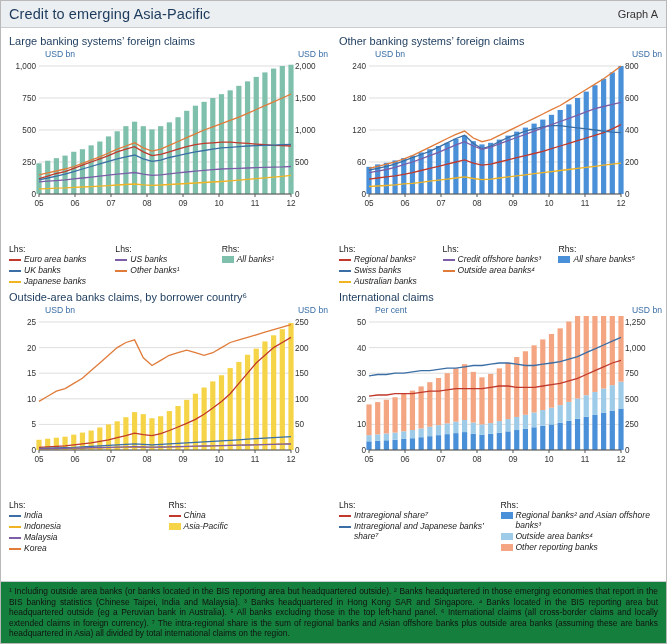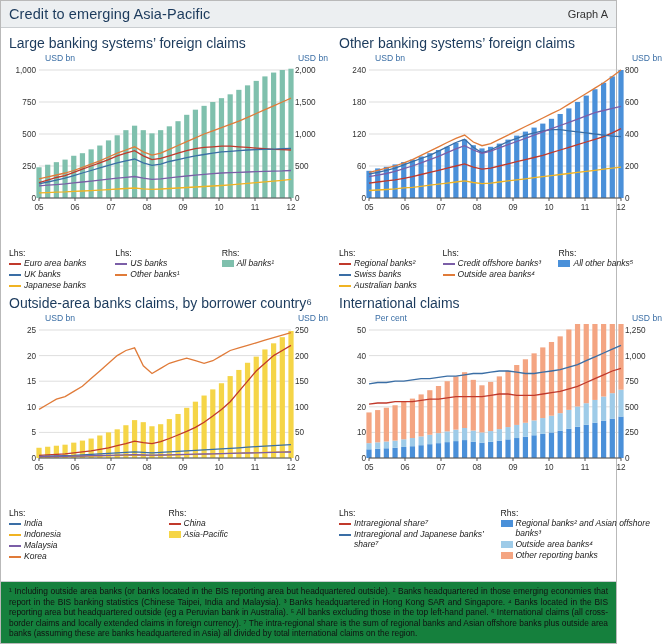--- a/index.html
+++ b/index.html
@@ -12,7 +12,7 @@
   }
   .page{
     position:relative;
-    width:617px;height:644px;
+    width:667px;height:644px;
     box-sizing:border-box;
     border:1px solid #b9b9b9;
     background:#fff;

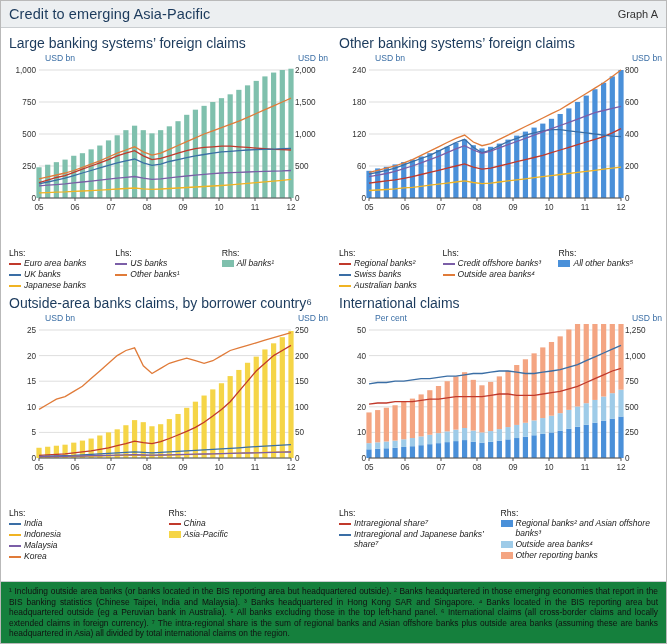--- a/index.html
+++ b/index.html
@@ -41,7 +41,7 @@
   }
   .panel{position:relative;}
   .panel-title{
-    font-size:14px;color:#1b3a5c;
+    font-size:11px;color:#1b3a5c;
     padding:3px 0 2px 4px;
   }
   .axis-units{

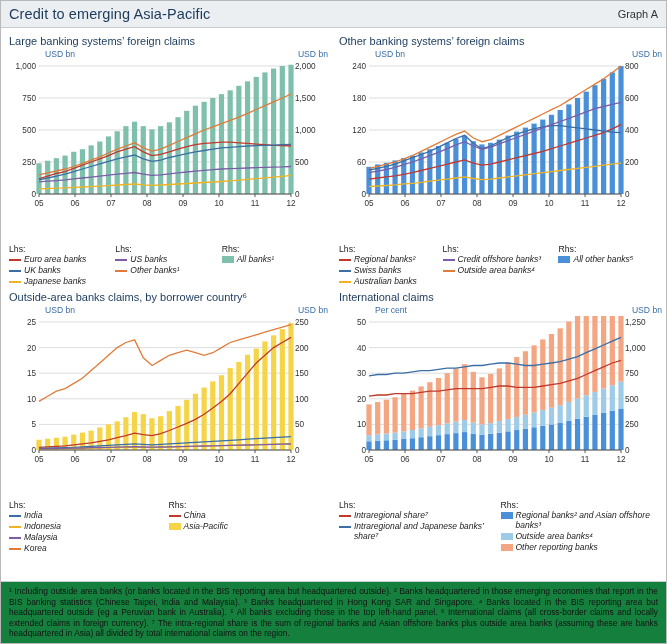--- a/index.html
+++ b/index.html
@@ -327,7 +327,7 @@
           <div class="lbl">Rhs:</div>
           <div class="row">
               <span class="swatch box" style="background:#4a90d9"></span>
-              <span class="txt">All other banks⁵</span>
+              <span class="txt">All share banks⁵</span>
             </div>
         </div>
       </div>

